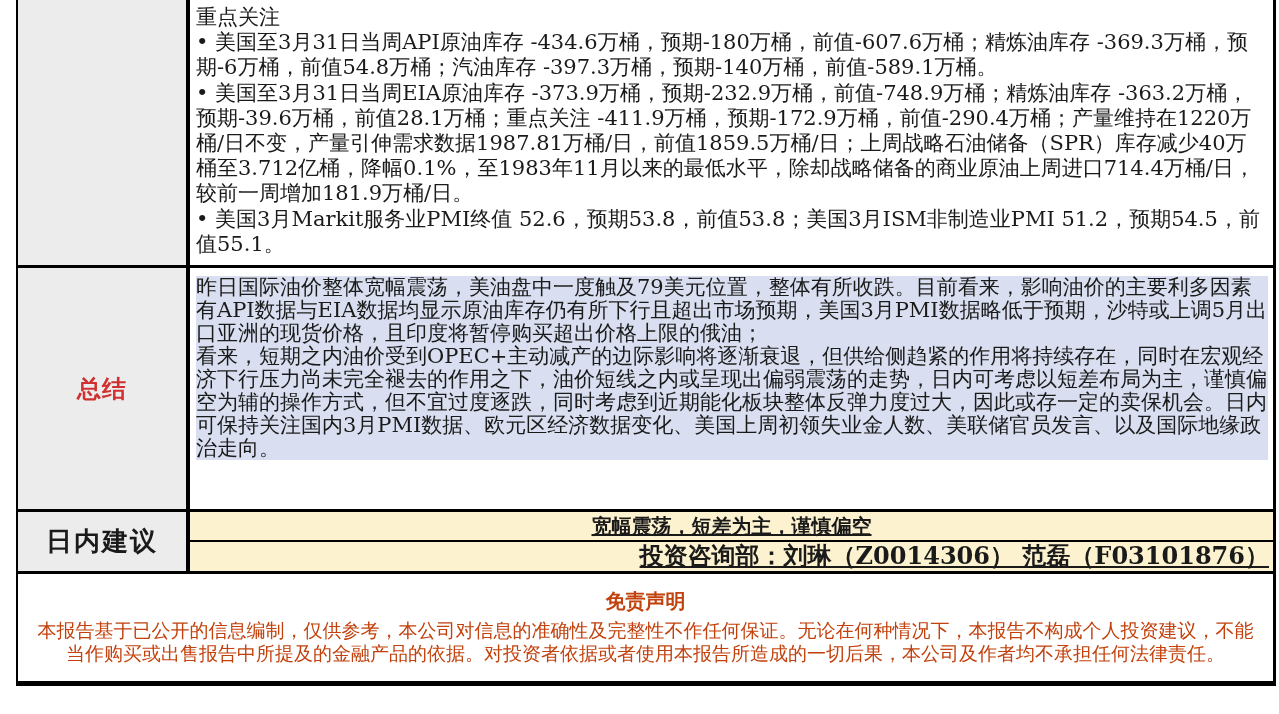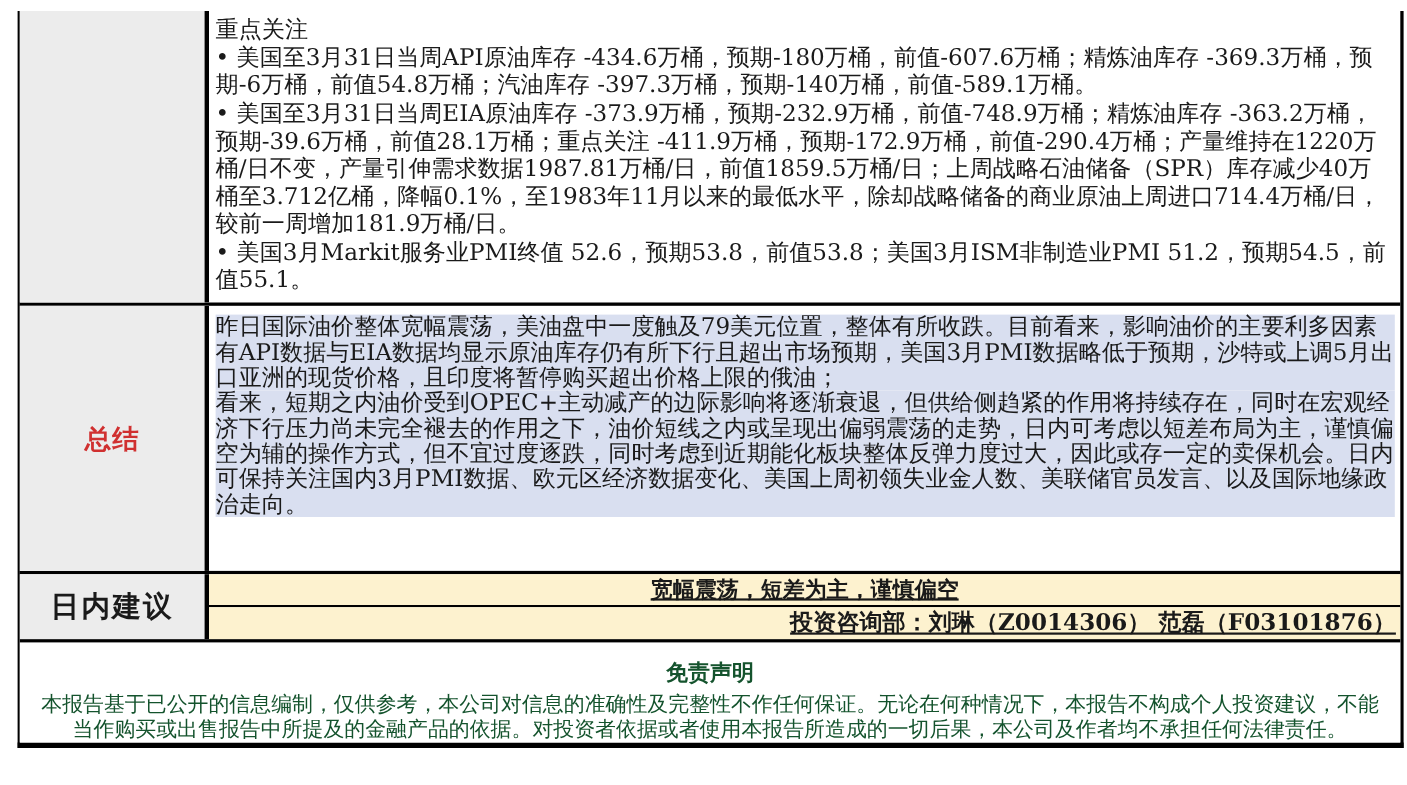--- a/index.html
+++ b/index.html
@@ -9,7 +9,7 @@
     color:#1a1a1a;
   }
   .report{
-    position:absolute;left:16px;top:10px;width:1255px;
+    position:absolute;left:16px;top:0;width:1255px;
     border-left:2px solid #000;
     border-right:3px solid #000;
     border-bottom:5px solid #000;

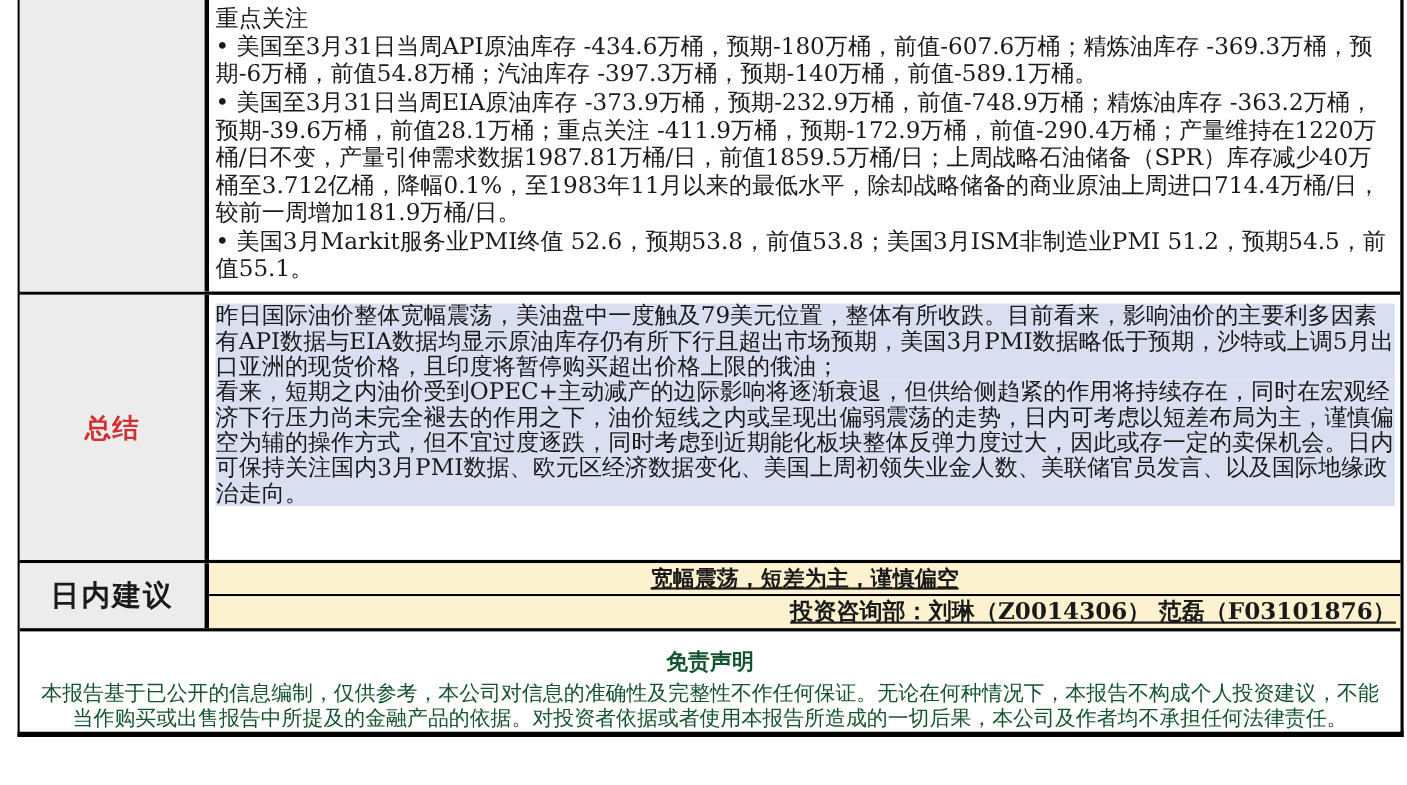--- a/index.html
+++ b/index.html
@@ -53,7 +53,7 @@
   }
   .advice-line2{
     flex:1;background:#fdf2cf;text-align:right;font-weight:bold;
-    font-size:21px;line-height:28px;padding-right:4px;
+    font-size:24px;line-height:28px;padding-right:4px;
   }
 
   

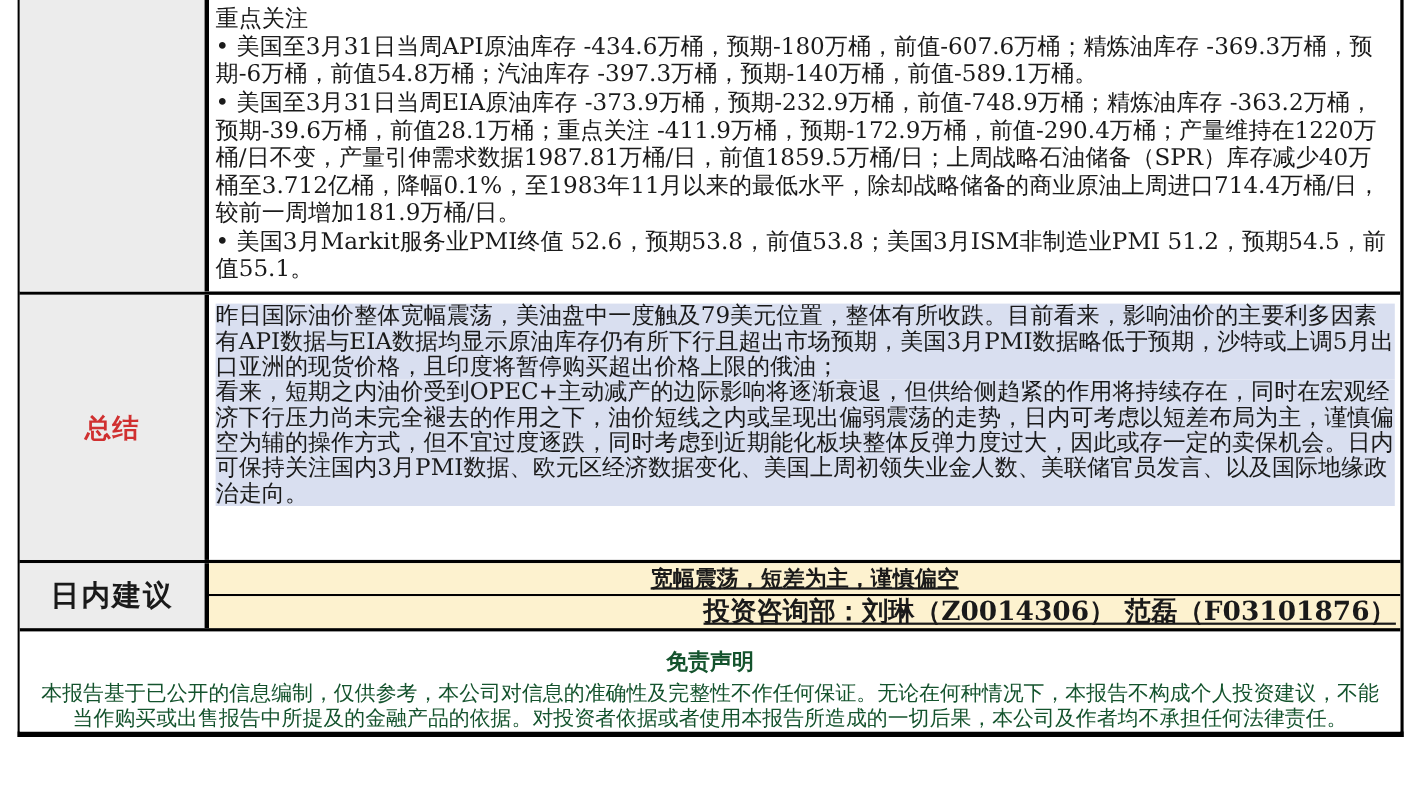--- a/index.html
+++ b/index.html
@@ -58,8 +58,8 @@
 
   
   .row-disclaimer{
-    display:block;height:94px;box-sizing:border-box;
-    padding-top:14px;text-align:center;color:#14532d;background:#fff;
+    display:block;height:110px;box-sizing:border-box;
+    padding-top:14px;text-align:center;color:#c2410c;background:#fff;
   }
   .disc-title{font-size:20px;font-weight:bold;margin:0 0 2px 0;}
   .disc-text{

